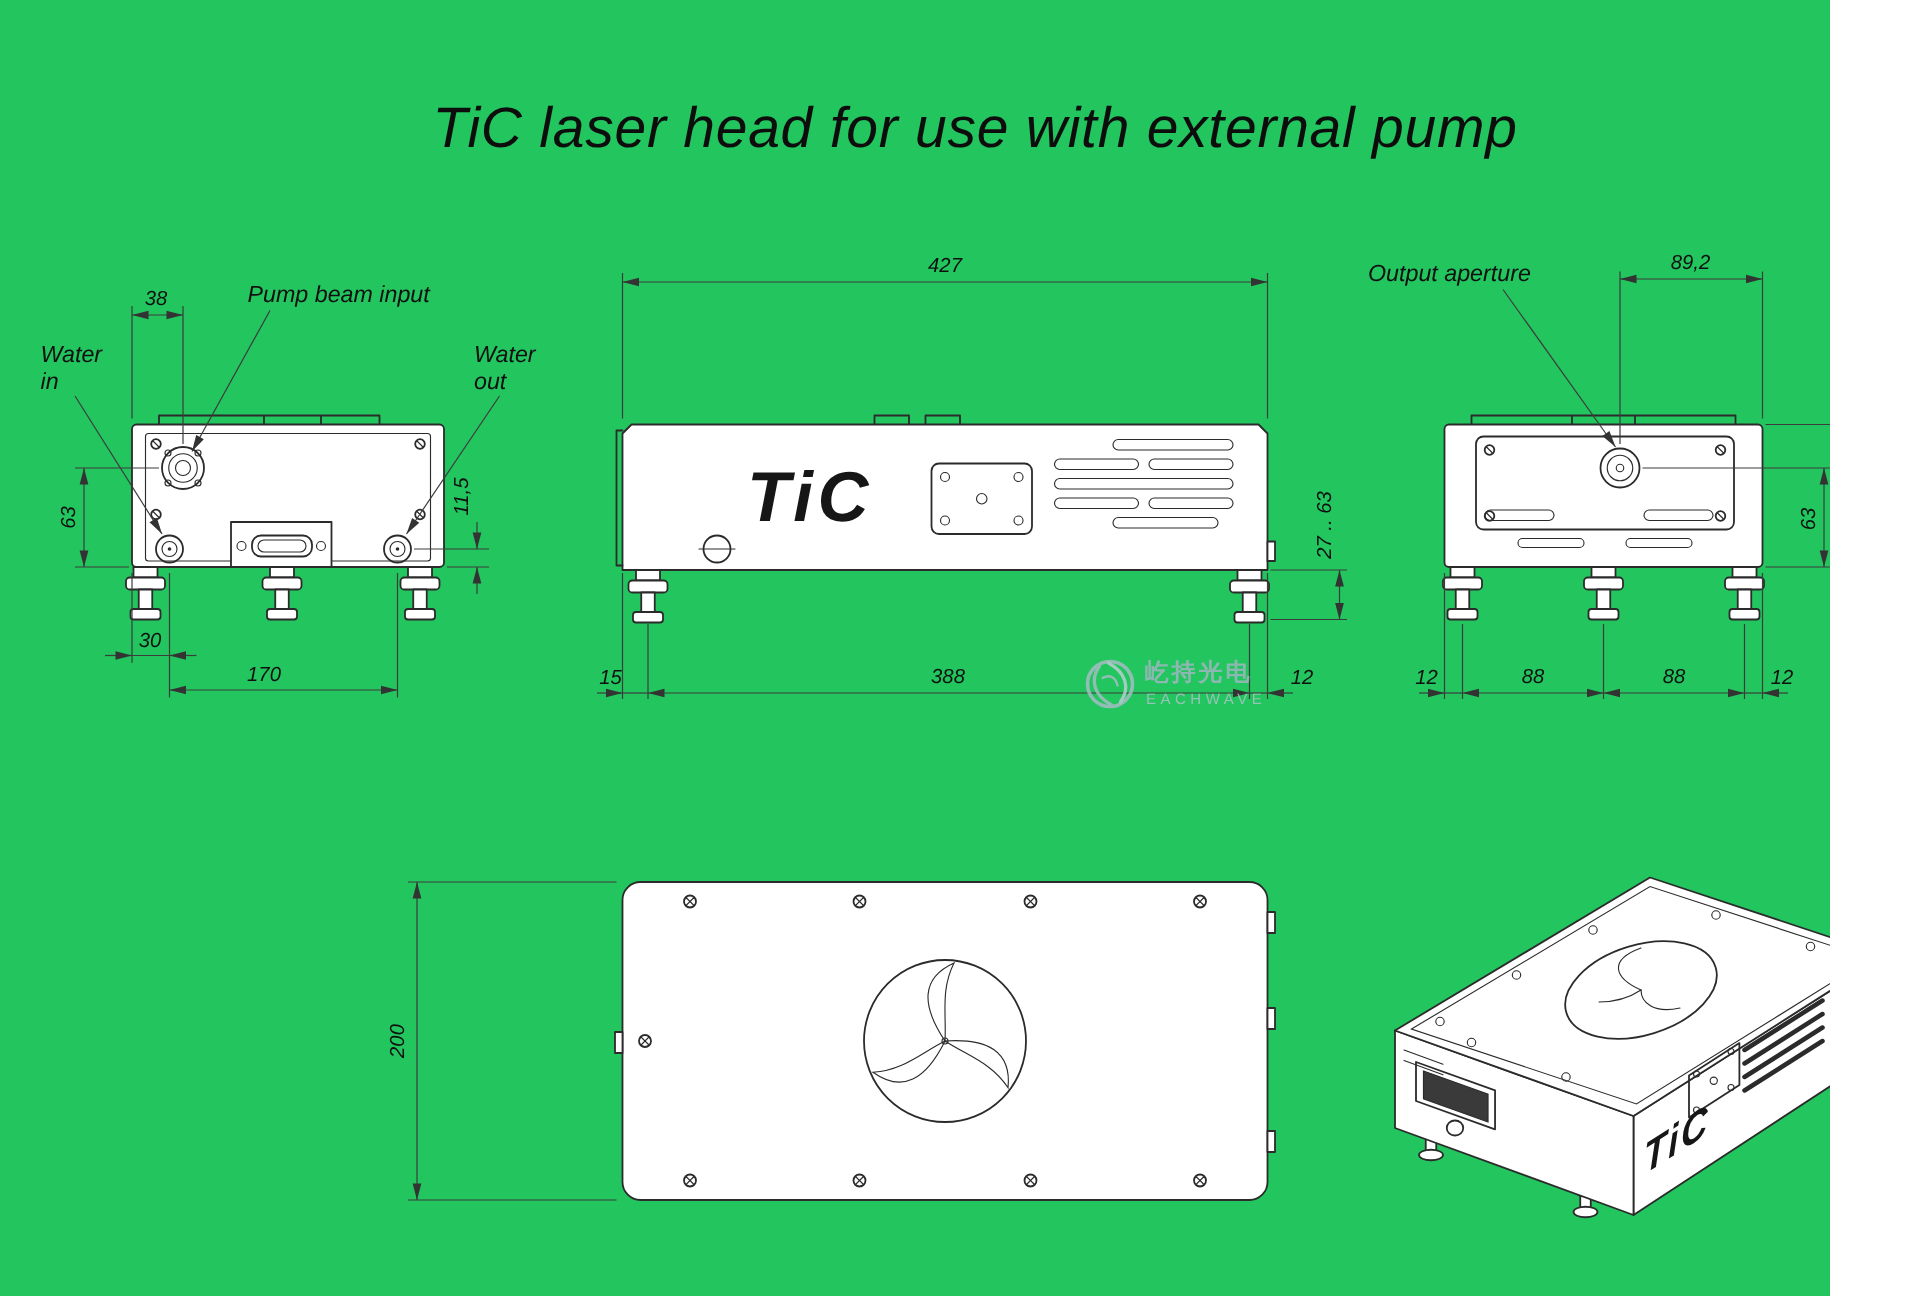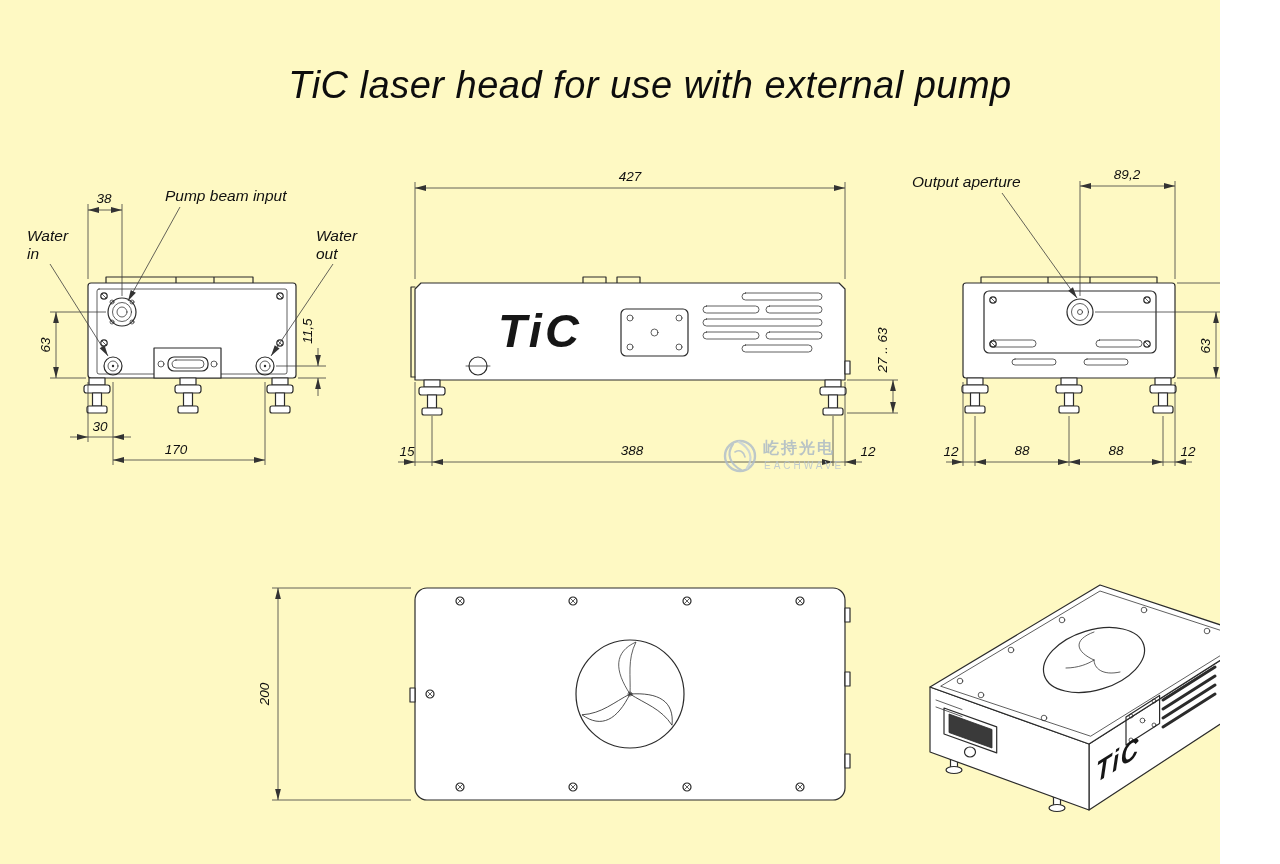--- a/index.html
+++ b/index.html
@@ -3,7 +3,7 @@
 <meta charset="utf-8">
 <style>
   html,body{margin:0;padding:0;background:#ffffff;}
-  .stage{position:relative;width:1220px;height:864px;background:#fef9c3;overflow:hidden;}
+  .stage{position:relative;width:1220px;height:864px;background:#22c55e;overflow:hidden;}
   svg{display:block;}
   .ln{fill:none;stroke:#2b2b2b;stroke-width:1.2;stroke-linecap:round;stroke-linejoin:round;}
   .lnf{fill:#ffffff;stroke:#2b2b2b;stroke-width:1.2;stroke-linejoin:round;}

